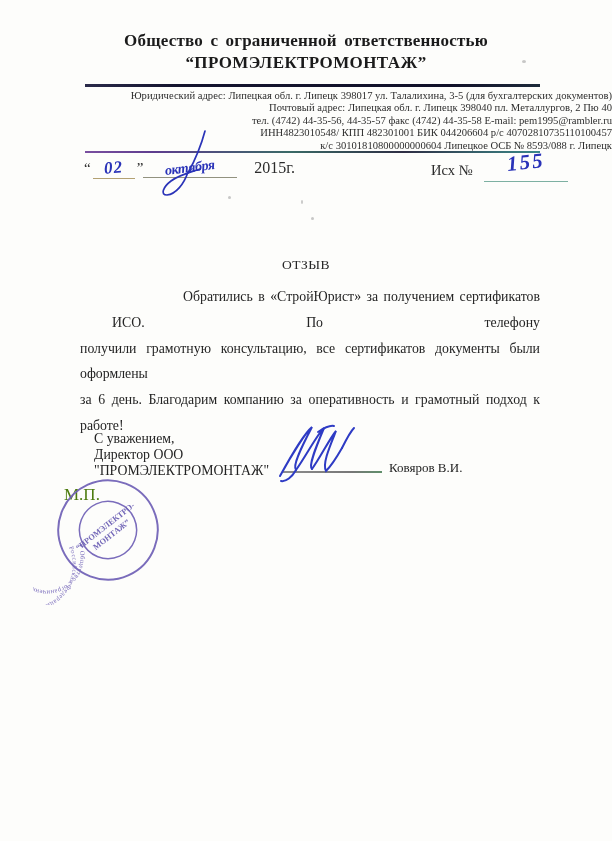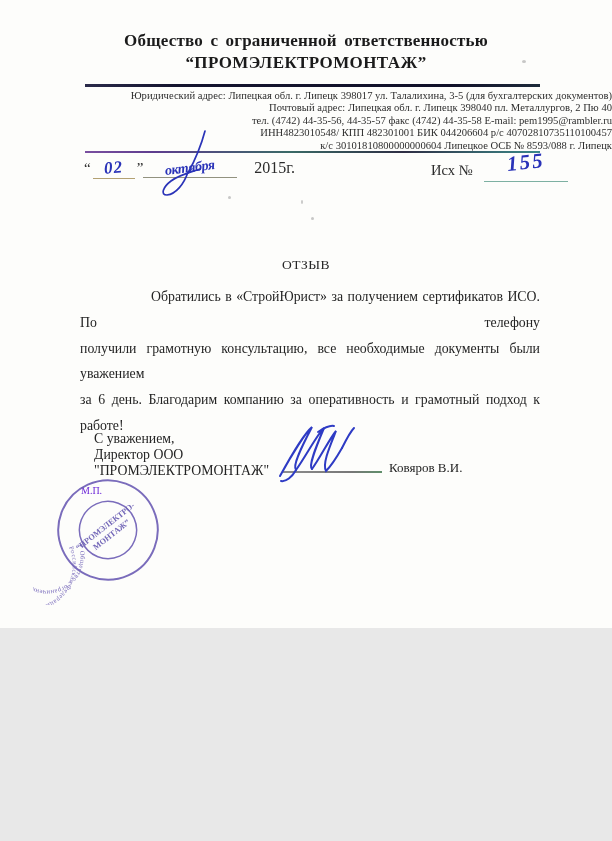--- a/index.html
+++ b/index.html
@@ -4,7 +4,7 @@
 <style>
   html,body { margin:0; padding:0; background:#e8e8e8; }
   .page {
-    position:relative; width:612px; height:628px; margin:0 auto;
+    position:relative; width:612px; height:841px; margin:0 auto;
     background:#fdfdfb; overflow:hidden;
     font-family:"Liberation Serif", serif; color:#222;
   }

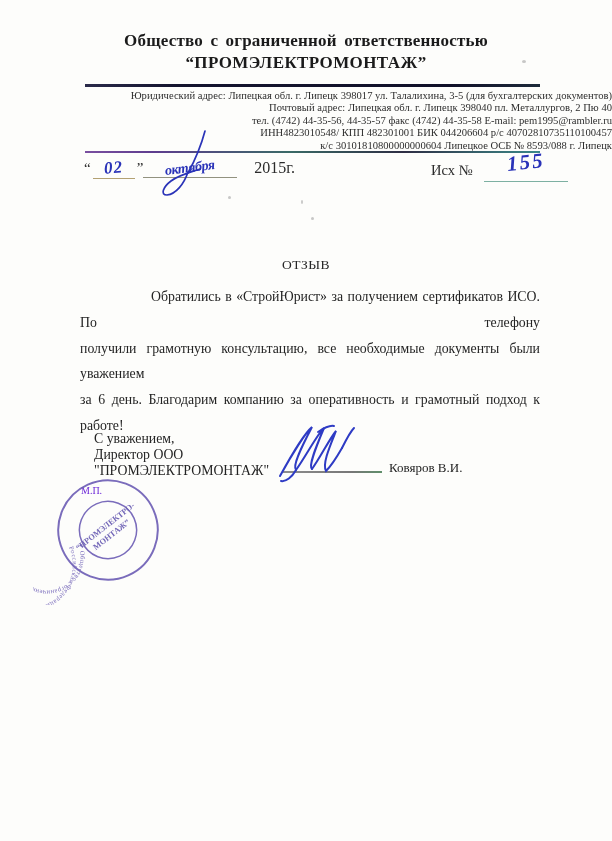--- a/index.html
+++ b/index.html
@@ -52,7 +52,7 @@
   .review-title { position:absolute; top:257px; left:0; right:0; text-align:center; font-size:13.5px; color:#262626; letter-spacing:.5px; }
   .paragraph { position:absolute; top:284px; left:80px; width:460px; font-size:13.8px; color:#242424; }
   .paragraph .line { line-height:25.8px; text-align:justify; text-align-last:justify; }
-  .paragraph .line.first { text-indent:71px; }
+  .paragraph .line.first { text-indent:71px;margin-left:32px; }
   .paragraph .line.last { text-align-last:left; }
   
   .sign-block { position:absolute; top:431px; left:94px; font-size:13.8px; line-height:15.8px; color:#242424; }

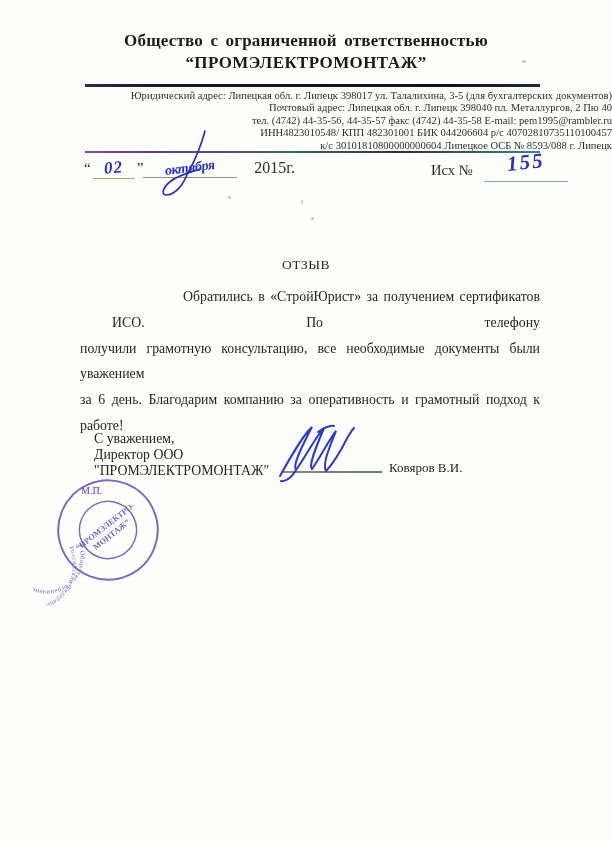--- a/index.html
+++ b/index.html
@@ -96,7 +96,7 @@
   <div class="review-title">ОТЗЫВ</div>
   <div class="paragraph">
     <div class="line first">Обратились в «СтройЮрист» за получением сертификатов ИСО. По телефону</div>
-    <div class="line">получили грамотную консультацию, все необходимые документы были уважением</div>
+    <div class="line">получили грамотную консультацию, все сертификатов документы были оформлены</div>
     <div class="line last">за 6 день. Благодарим компанию за оперативность и грамотный подход к работе!</div>
   </div>
 

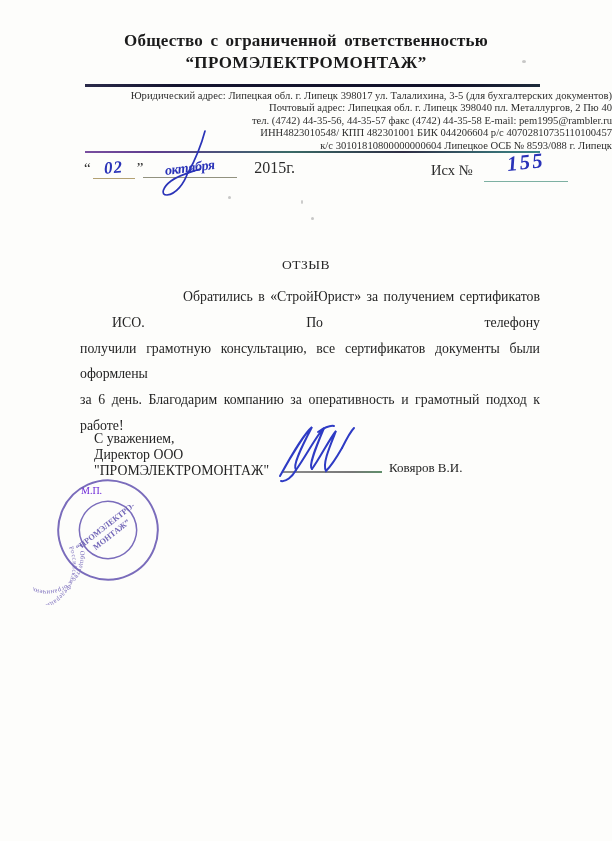--- a/index.html
+++ b/index.html
@@ -60,7 +60,7 @@
               background:linear-gradient(90deg,#8d8d8d,#777 70%,#5f8f6a); }
   .sig-svg { position:absolute; top:420px; left:266px; width:116px; height:66px; overflow:visible; }
   .signer-name { position:absolute; top:460px; left:389px; font-size:13px; color:#242424; }
-  .seal-label { position:absolute; top:485px; left:81px; font-size:10px; color:#6d28d9; }
+  .seal-label { position:absolute; top:485px; left:64px; font-size:17px; color:#4d7c0f; }
   
   .stamp-svg { position:absolute; top:455px; left:33px; width:150px; height:150px; opacity:.92; }
   

